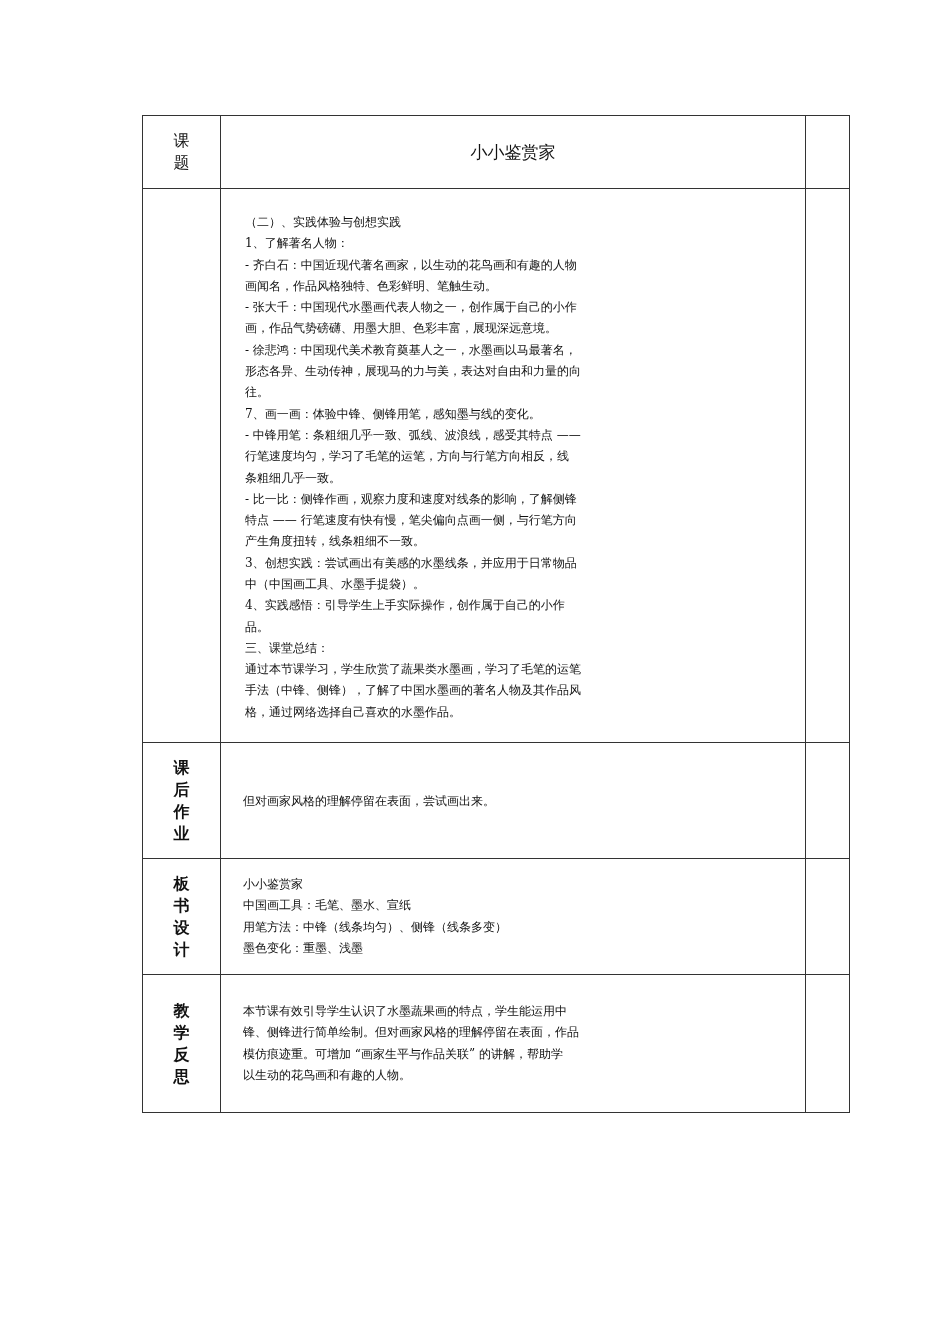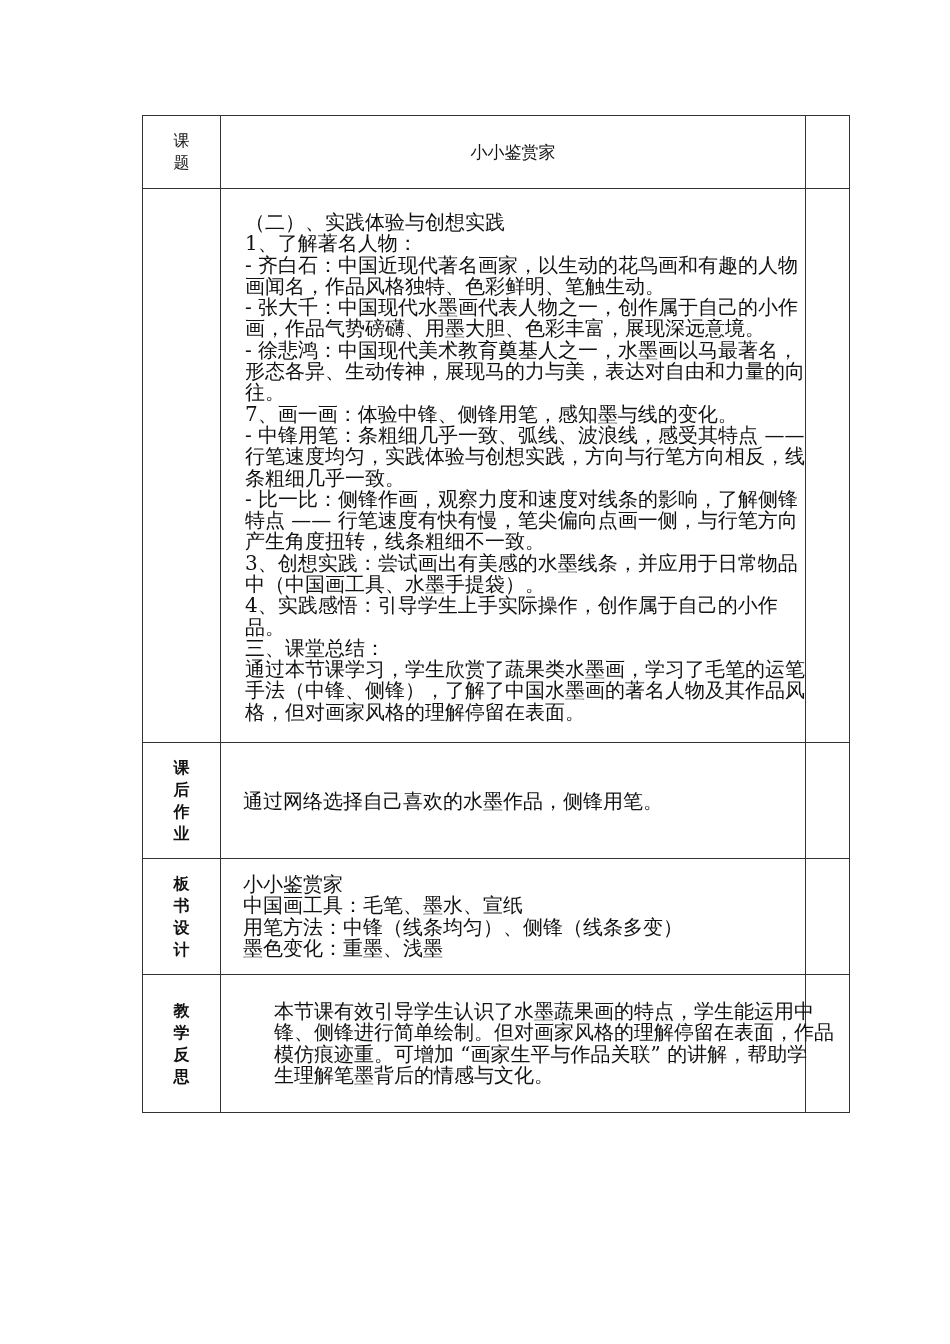--- a/index.html
+++ b/index.html
@@ -61,7 +61,7 @@
 
     .body-cell {
       padding: 0 22px 0 22px !important;
-      font-size: 20px;
+      font-size: 12px;
       line-height: 21.3px;
       color: #111;
     }

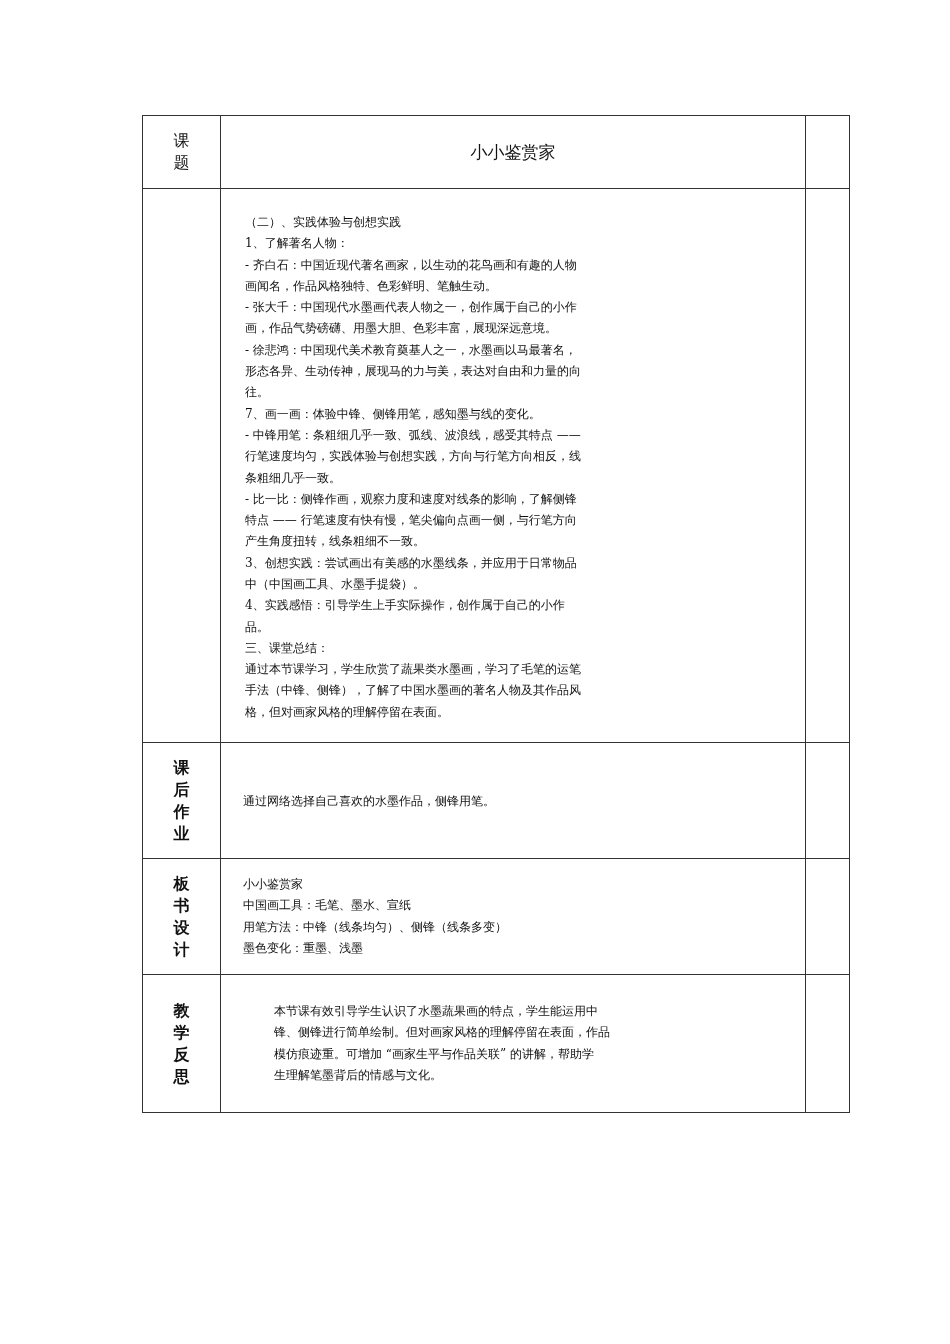--- a/index.html
+++ b/index.html
@@ -113,7 +113,7 @@
           <span class="line">往。</span>
           <span class="line">7、画一画：体验中锋、侧锋用笔，感知墨与线的变化。</span>
           <span class="line">- 中锋用笔：条粗细几乎一致、弧线、波浪线，感受其特点 ——</span>
-          <span class="line">行笔速度均匀，实践体验与创想实践，方向与行笔方向相反，线</span>
+          <span class="line">行笔速度均匀，学习了毛笔的运笔，方向与行笔方向相反，线</span>
           <span class="line">条粗细几乎一致。</span>
           <span class="line">- 比一比：侧锋作画，观察力度和速度对线条的影响，了解侧锋</span>
           <span class="line">特点 —— 行笔速度有快有慢，笔尖偏向点画一侧，与行笔方向</span>

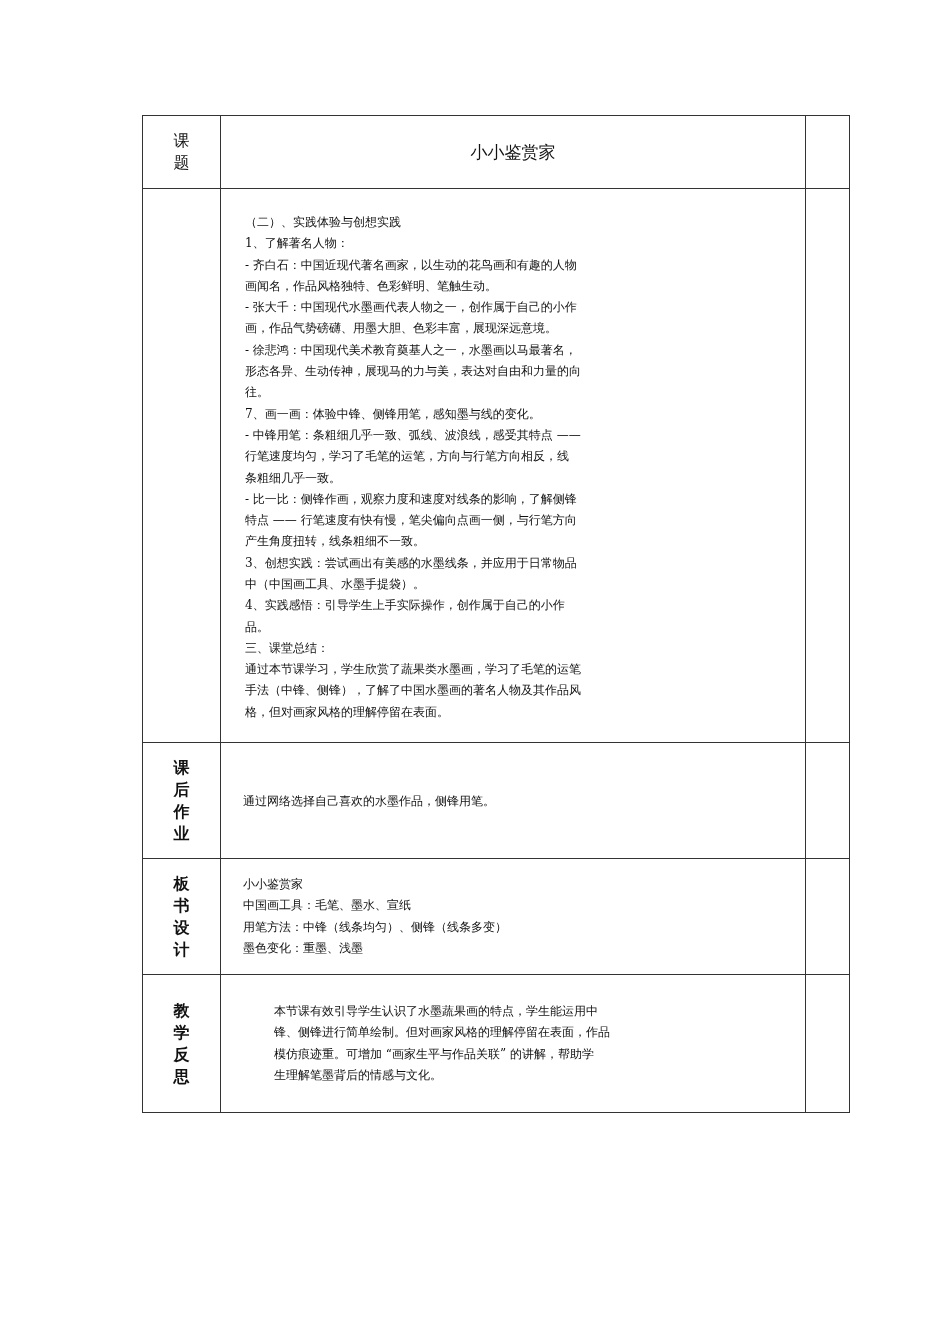--- a/index.html
+++ b/index.html
@@ -125,7 +125,7 @@
           <span class="line">三、课堂总结：</span>
           <span class="line">通过本节课学习，学生欣赏了蔬果类水墨画，学习了毛笔的运笔</span>
           <span class="line">手法（中锋、侧锋），了解了中国水墨画的著名人物及其作品风</span>
-          <span class="line">格，但对画家风格的理解停留在表面。</span>
+          <span class="line">格，通过网络选择自己喜欢的水墨作品。</span>
         </div>
       </td>
       <td class="divider-light"></td>

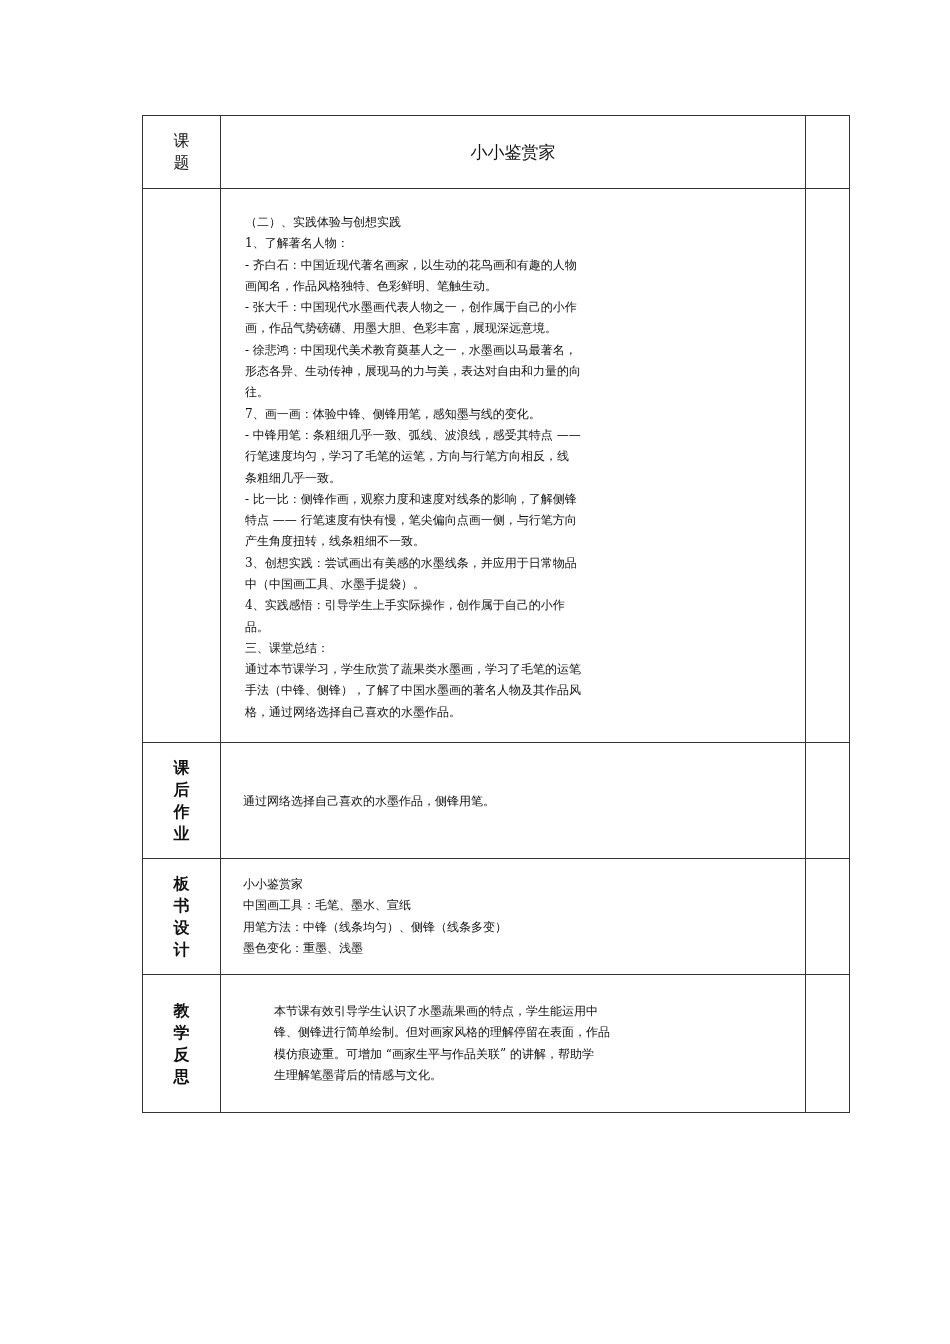--- a/index.html
+++ b/index.html
@@ -140,7 +140,7 @@
       </td>
       <td class="body-cell divider-light">
         <div class="homework-inner">
-          <span class="line">通过网络选择自己喜欢的水墨作品，侧锋用笔。</span>
+          <span class="line">但对画家风格的理解停留在表面，尝试画出来。</span>
         </div>
       </td>
       <td class="divider-light"></td>

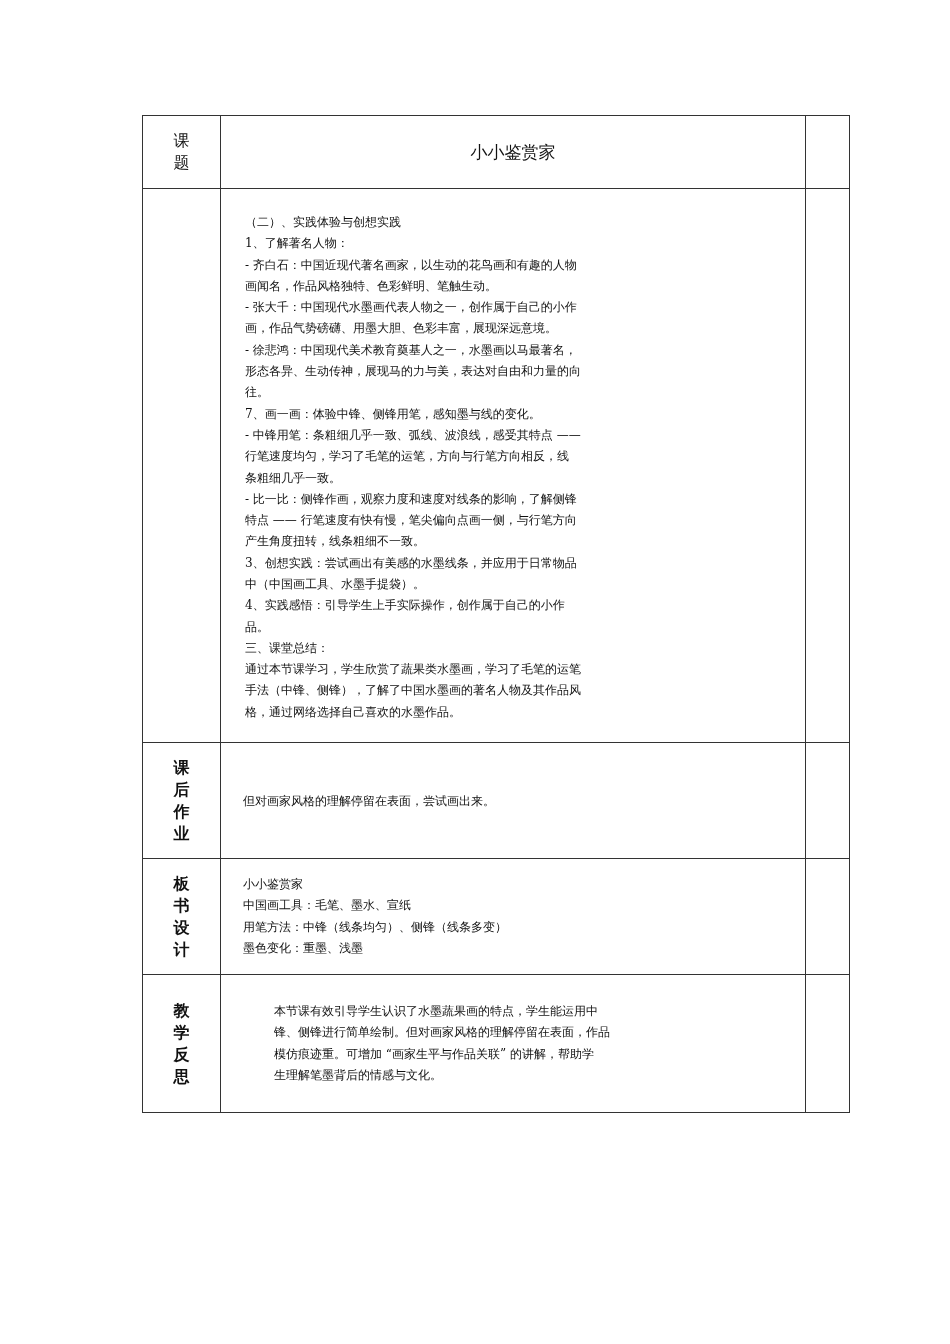--- a/index.html
+++ b/index.html
@@ -75,7 +75,7 @@
 
     .process-inner { padding-top: 14px; padding-bottom: 10px; padding-left: 2px; }
     .homework-inner { padding-top: 2px; }
-    .reflect-inner { padding-top: 0px; margin-left: 31px; }
+    .reflect-inner { padding-top: 0px; }
   </style>
 </head>
 <body>

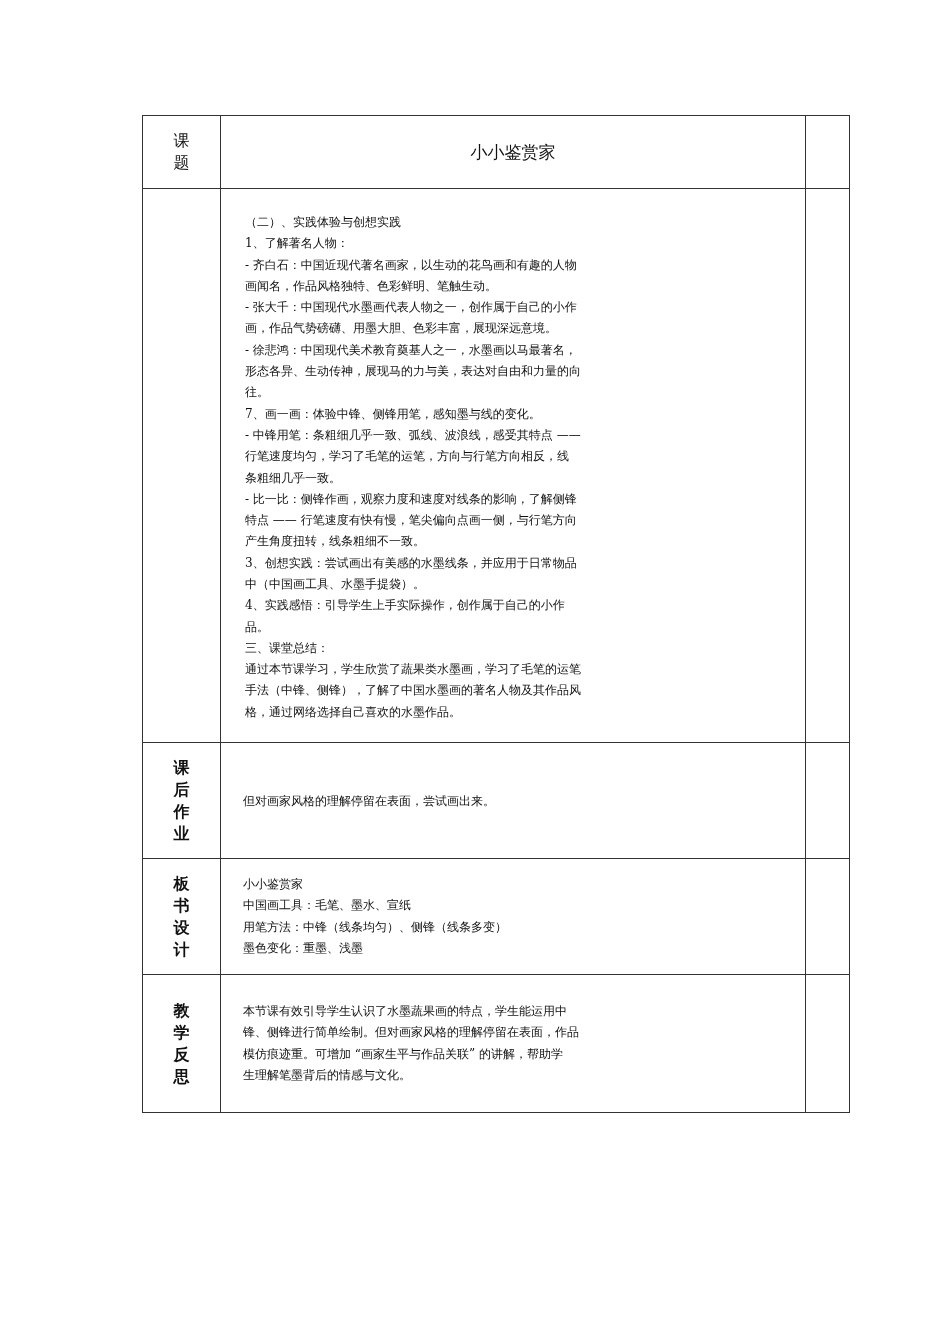--- a/index.html
+++ b/index.html
@@ -174,7 +174,7 @@
           <span class="line">本节课有效引导学生认识了水墨蔬果画的特点，学生能运用中</span>
           <span class="line">锋、侧锋进行简单绘制。但对画家风格的理解停留在表面，作品</span>
           <span class="line">模仿痕迹重。可增加 “画家生平与作品关联” 的讲解，帮助学</span>
-          <span class="line">生理解笔墨背后的情感与文化。</span>
+          <span class="line">以生动的花鸟画和有趣的人物。</span>
         </div>
       </td>
       <td class="divider-light"></td>

